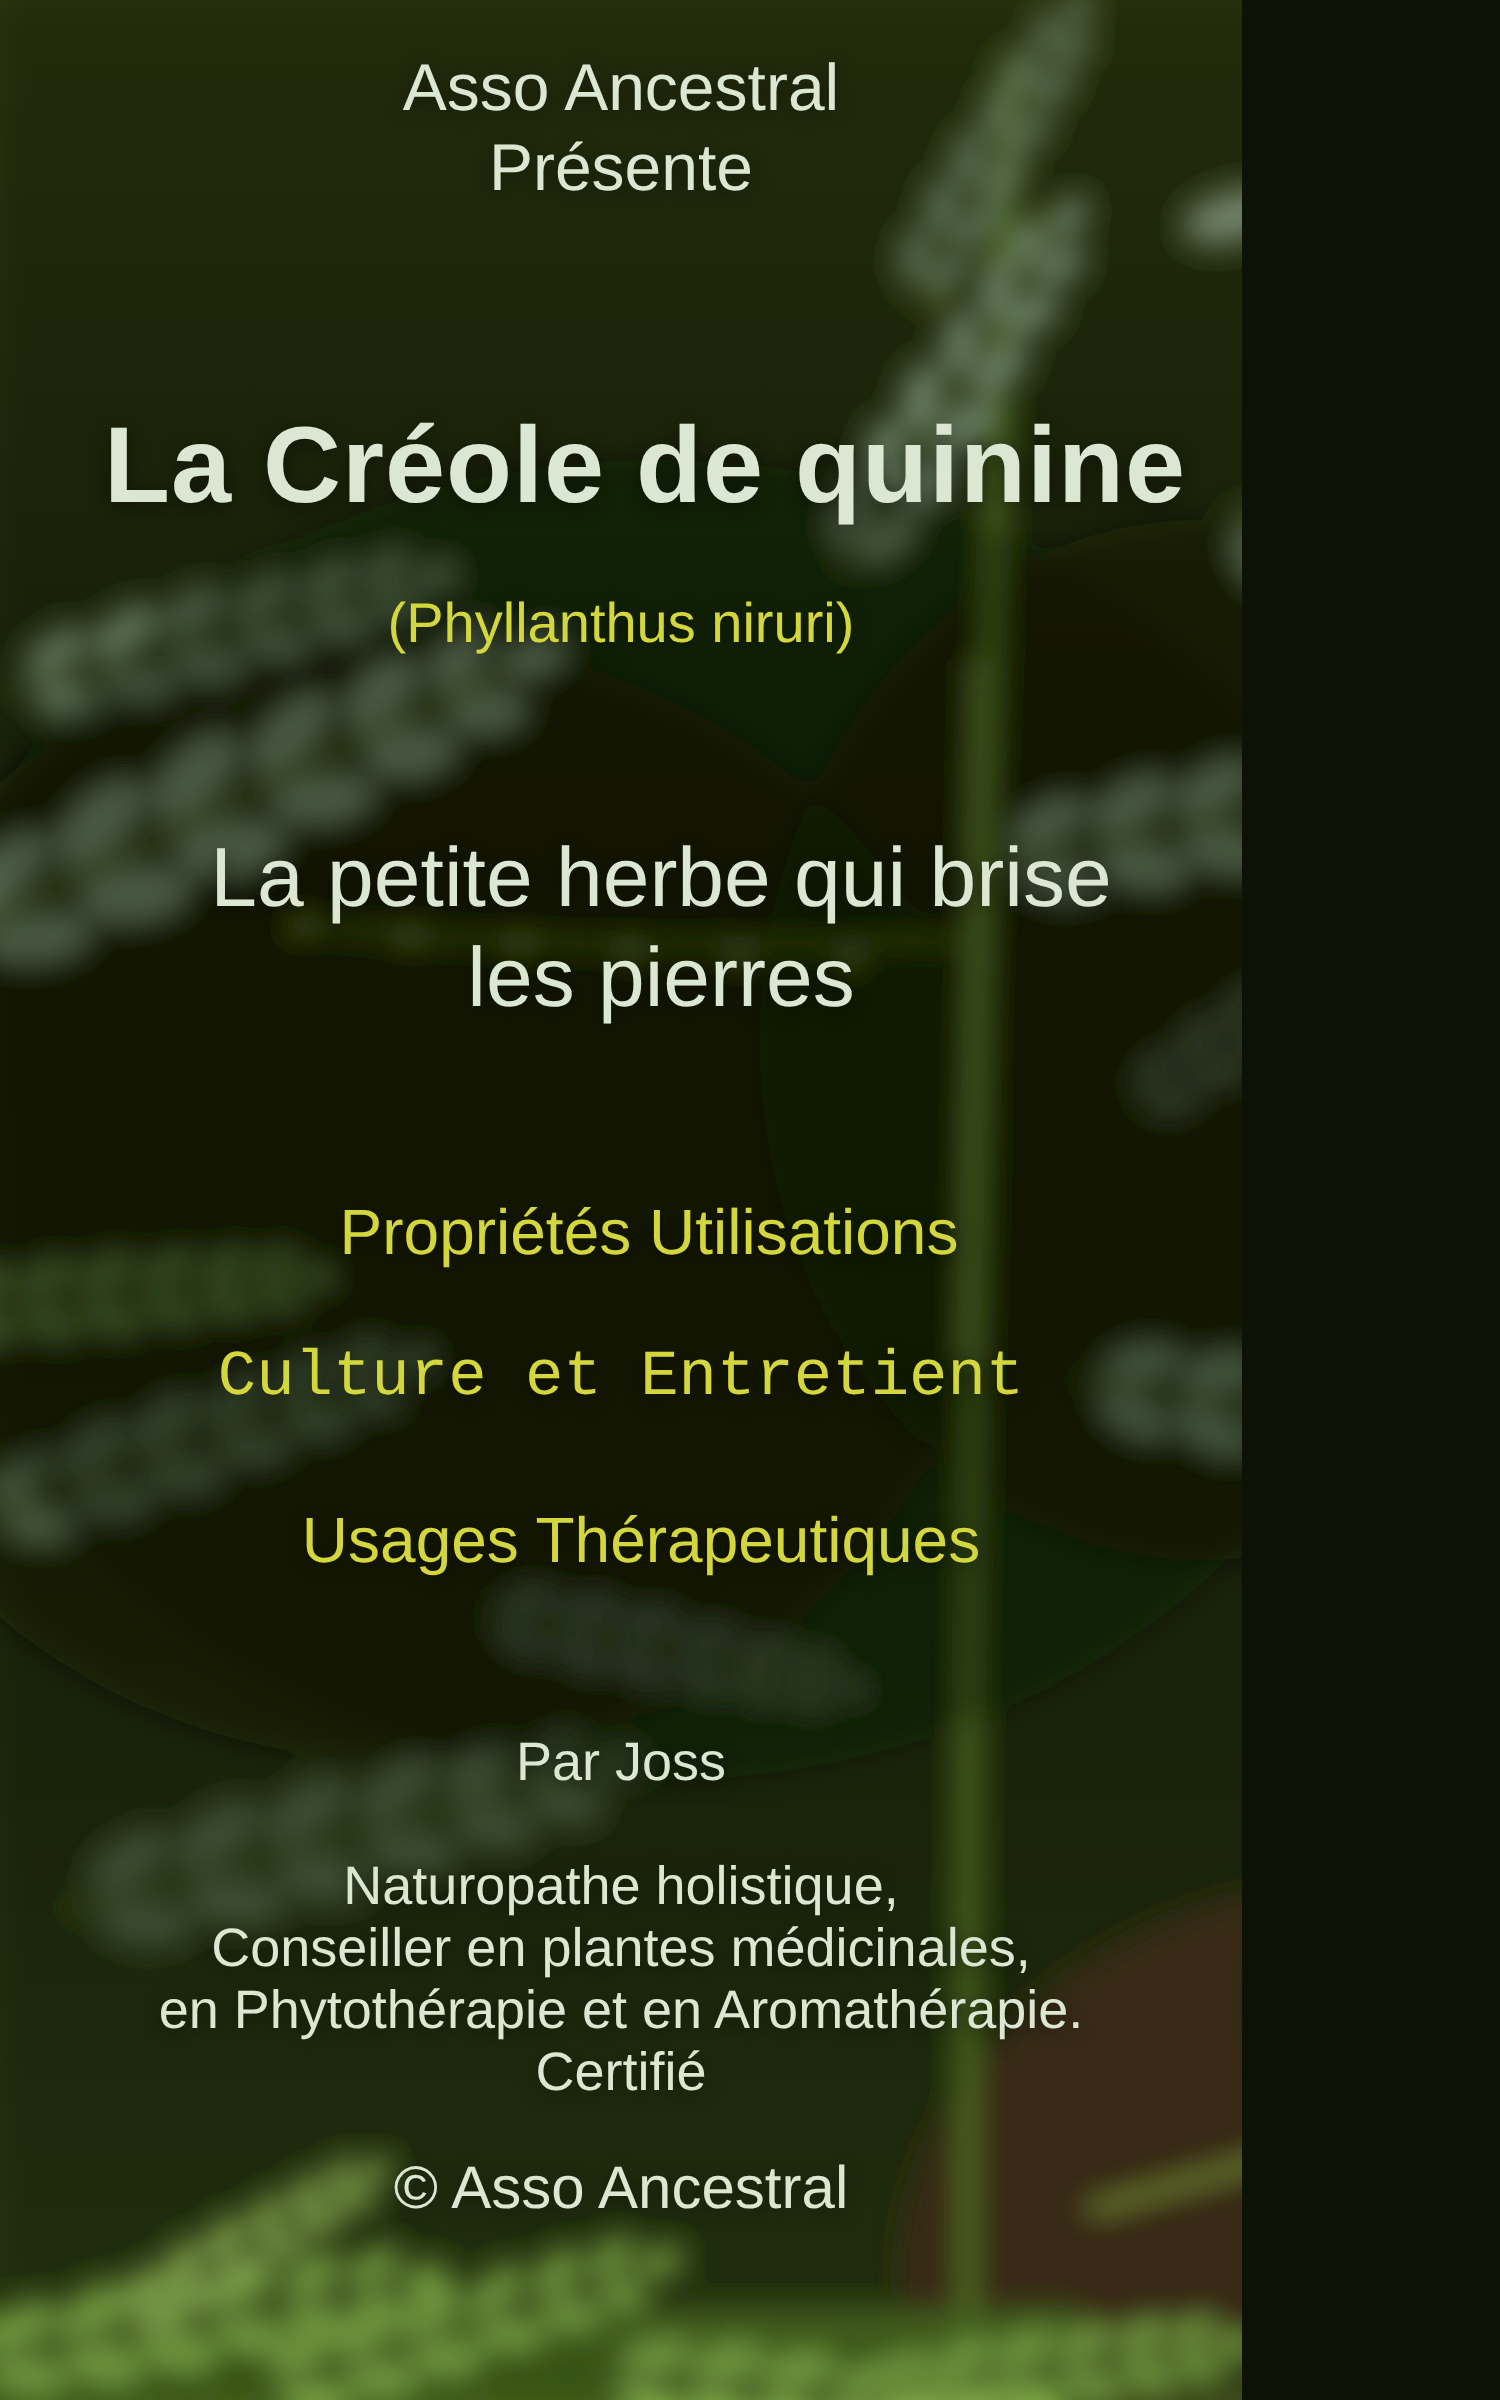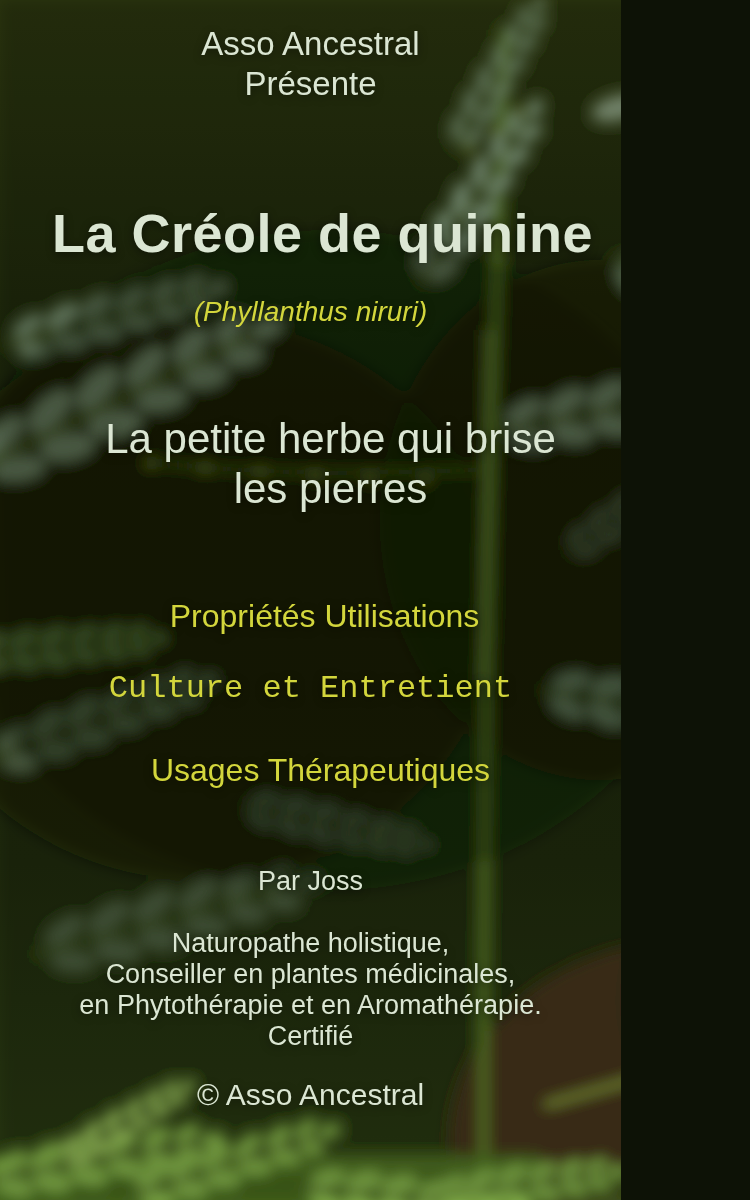--- a/index.html
+++ b/index.html
@@ -18,7 +18,7 @@
   .yellow { color:var(--yellow-text,#d3d63c); }
   .presenter   { top:24px;  font-size:33px; line-height:40px; }
   .main-title  { top:202px; font-size:54px; font-weight:700; letter-spacing:.5px;padding-left:24px; }
-  .latin-name  { top:296px; font-size:28px;font-style:italic; }
+  .latin-name  { top:296px; font-size:28px; }
   .tagline     { top:414px; font-size:42px; line-height:50px;padding-left:40px; }
   .topic-1     { top:598px; font-size:32px;padding-left:28px; }
   .topic-2     { top:670px; font-size:32px;font-family:Liberation Mono, monospace; }

